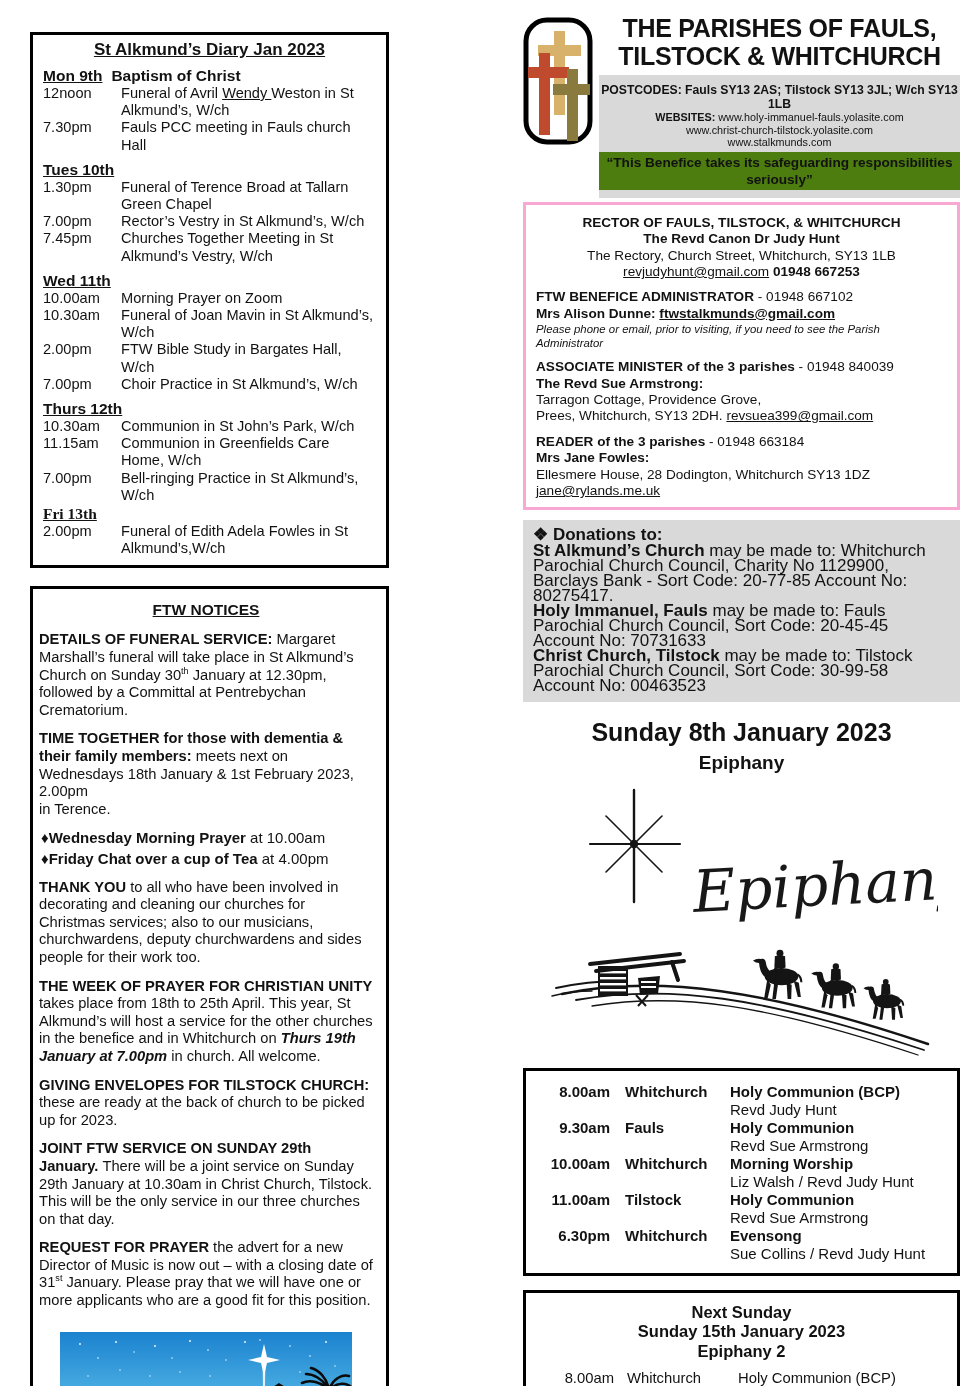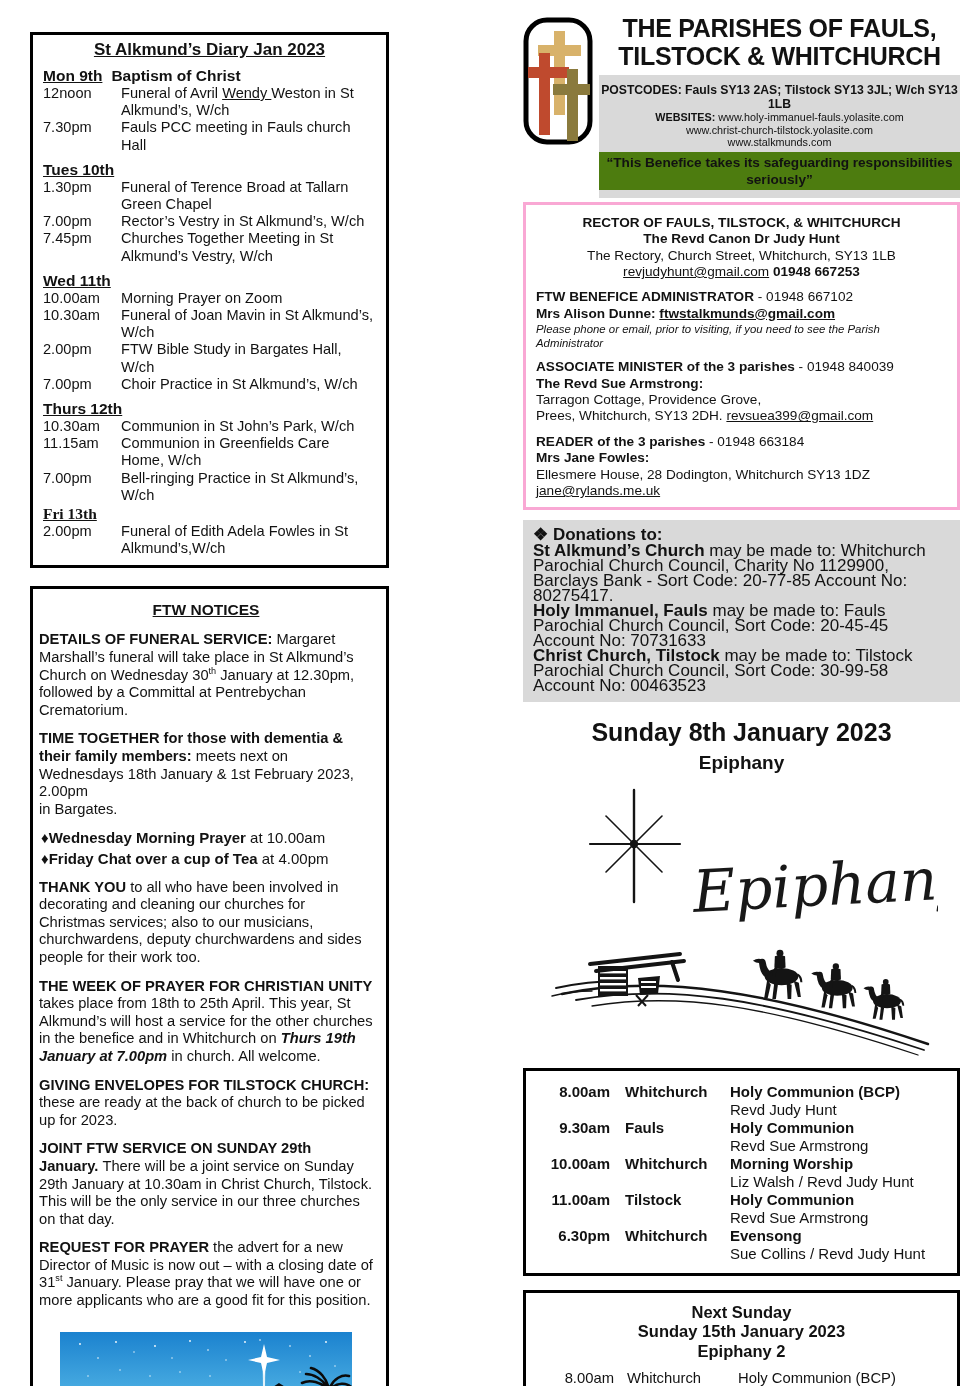--- a/index.html
+++ b/index.html
@@ -175,7 +175,7 @@
 
   <section class="box notices">
     <h2>FTW NOTICES</h2>
-    <p><span class="b">DETAILS OF FUNERAL SERVICE: </span><span>Margaret Marshall’s funeral will take place in St Alkmund’s Church on Wednesday 30</span><sup>th</sup><span> January at 12.30pm, followed by a Committal at Pentrebychan Crematorium.</span></p>
+    <p><span class="b">DETAILS OF FUNERAL SERVICE: </span><span>Margaret Marshall’s funeral will take place in St Alkmund’s Church on Sunday 30</span><sup>th</sup><span> January at 12.30pm, followed by a Committal at Pentrebychan Crematorium.</span></p>
     <p><span class="b">TIME TOGETHER for those with dementia &amp; their family members: </span><span>meets next on Wednesdays 18th January &amp; 1st February 2023, 2.00pm</span><br><span>in Bargates.</span></p>
     <p class="bullet"><span class="b">♦</span><span class="b">Wednesday Morning Prayer</span><span> at 10.00am</span></p>
     <p class="bullet" style="margin-bottom:11px;"><span class="b">♦</span><span class="b">Friday Chat over a cup of Tea</span><span> at 4.00pm</span></p>

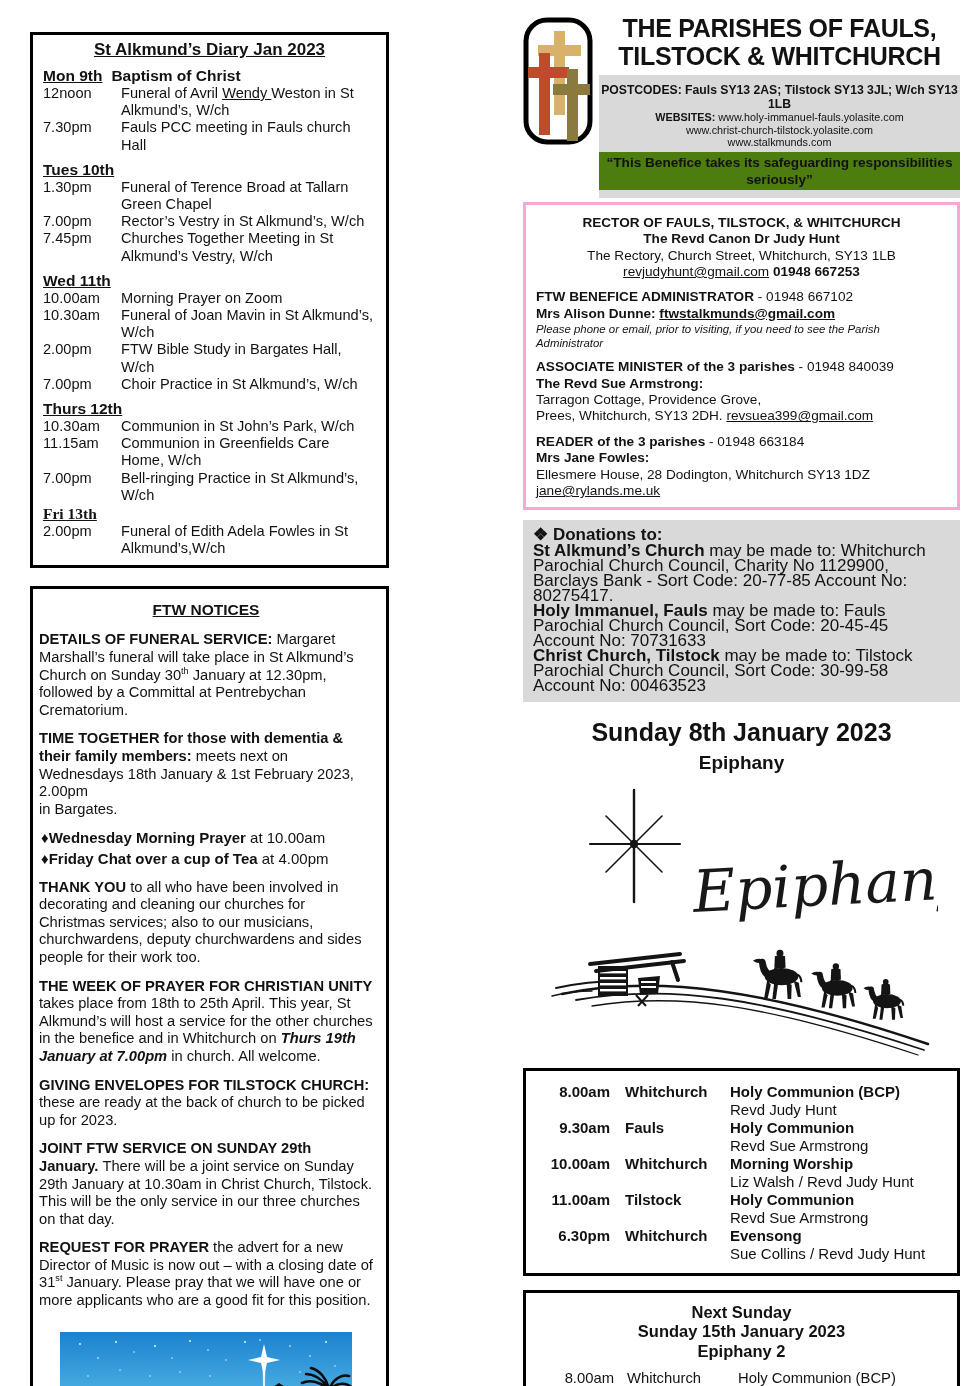--- a/index.html
+++ b/index.html
@@ -176,7 +176,7 @@
   <section class="box notices">
     <h2>FTW NOTICES</h2>
     <p><span class="b">DETAILS OF FUNERAL SERVICE: </span><span>Margaret Marshall’s funeral will take place in St Alkmund’s Church on Sunday 30</span><sup>th</sup><span> January at 12.30pm, followed by a Committal at Pentrebychan Crematorium.</span></p>
-    <p><span class="b">TIME TOGETHER for those with dementia &amp; their family members: </span><span>meets next on Wednesdays 18th January &amp; 1st February 2023, 2.00pm</span><br><span>in Bargates.</span></p>
+    <p><span class="b">TIME TOGETHER for those with dementia &amp; their family members: </span><span>meets next on Wednesdays 18th January &amp; 1st February 2023, 2.00pm</span><br><span>in Terence.</span></p>
     <p class="bullet"><span class="b">♦</span><span class="b">Wednesday Morning Prayer</span><span> at 10.00am</span></p>
     <p class="bullet" style="margin-bottom:11px;"><span class="b">♦</span><span class="b">Friday Chat over a cup of Tea</span><span> at 4.00pm</span></p>
     <p><span class="b">THANK YOU </span><span>to all who have been involved in decorating and cleaning our churches for Christmas services; also to our musicians, churchwardens, deputy churchwardens and sides people for their work too.</span></p>

